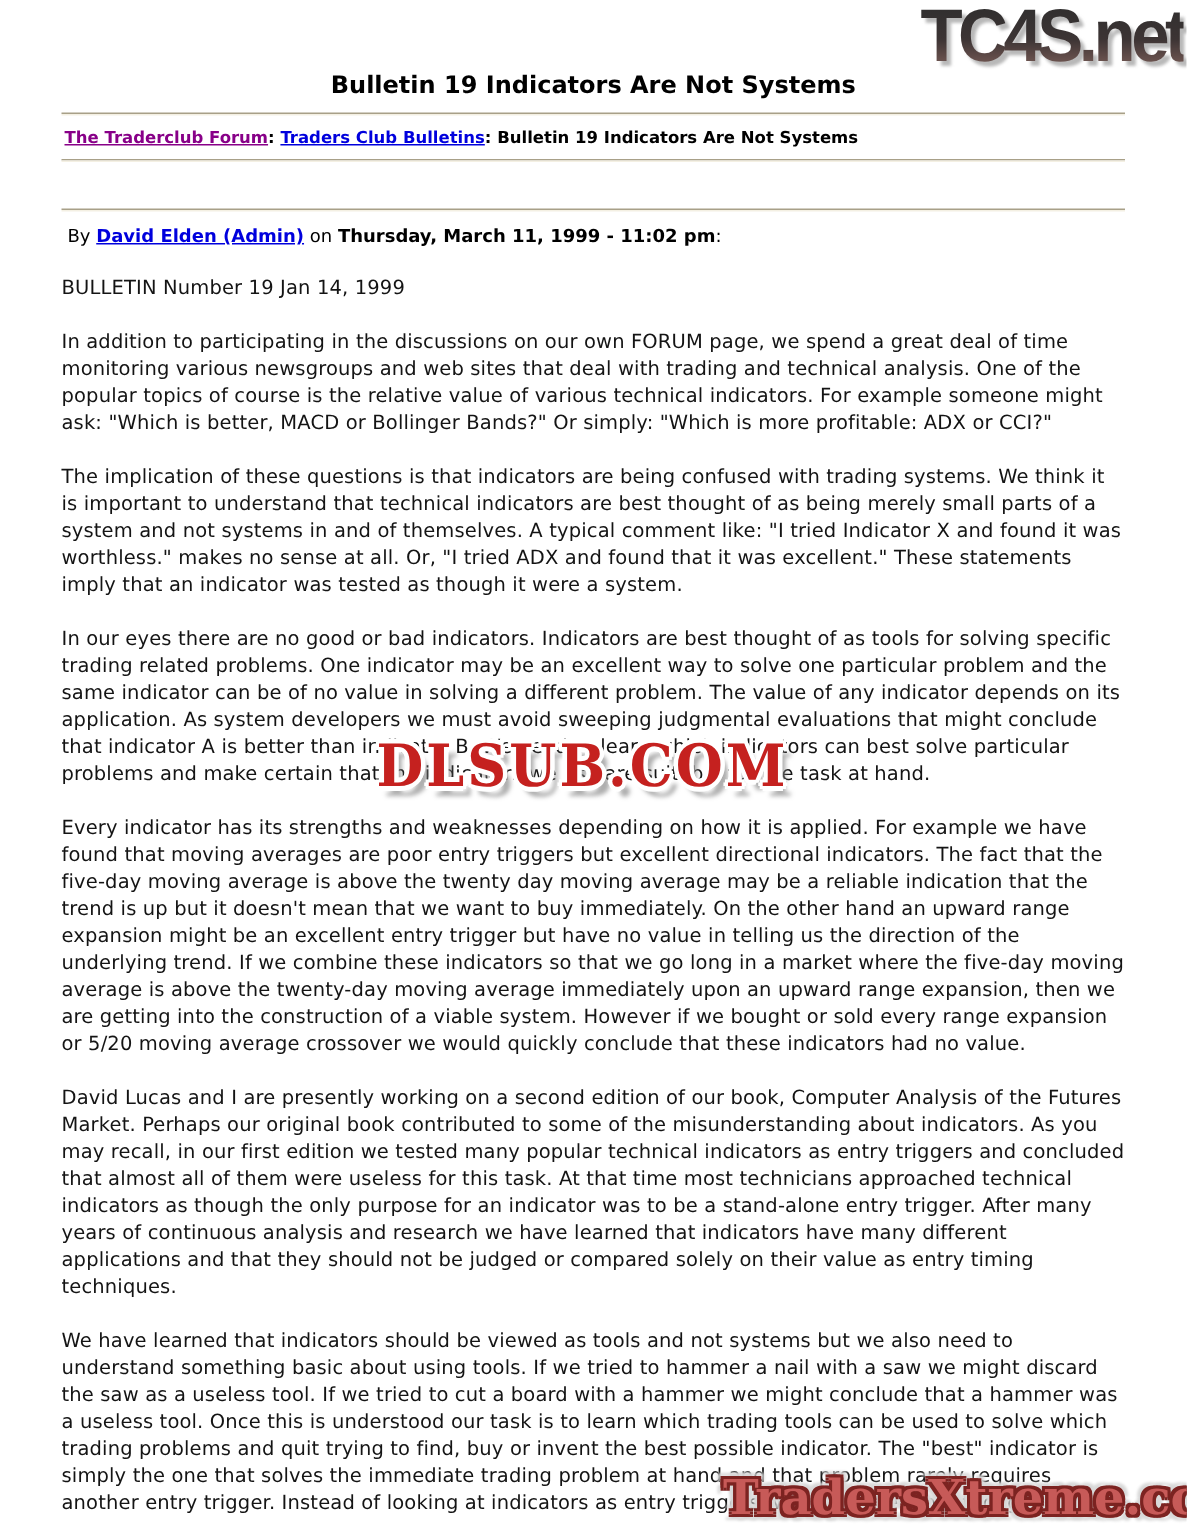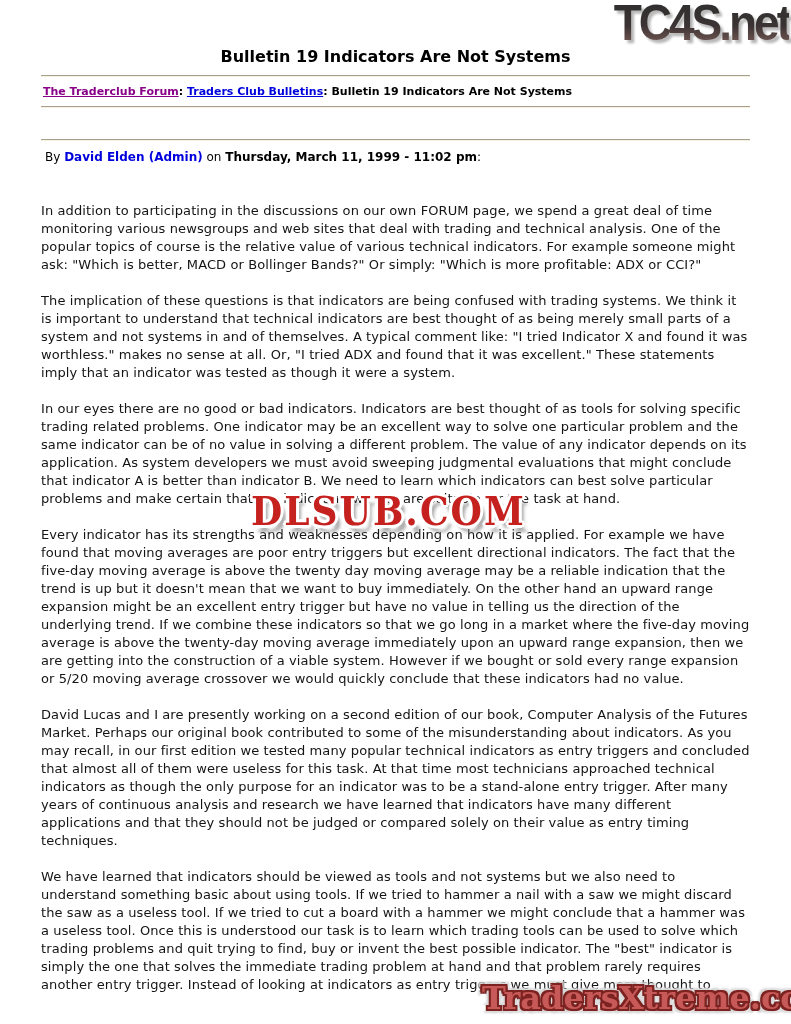--- a/index.html
+++ b/index.html
@@ -67,7 +67,7 @@
     font-size: 12px;
     padding: 9px 0 0 4px;
   }
-  .byline a { color: #0000dd; font-weight: bold; cursor: pointer; }
+  .byline a { color: #0000dd; font-weight: bold; text-decoration: underline; cursor: pointer; }
   .byline .bold { font-weight: bold; }
 
   .post {

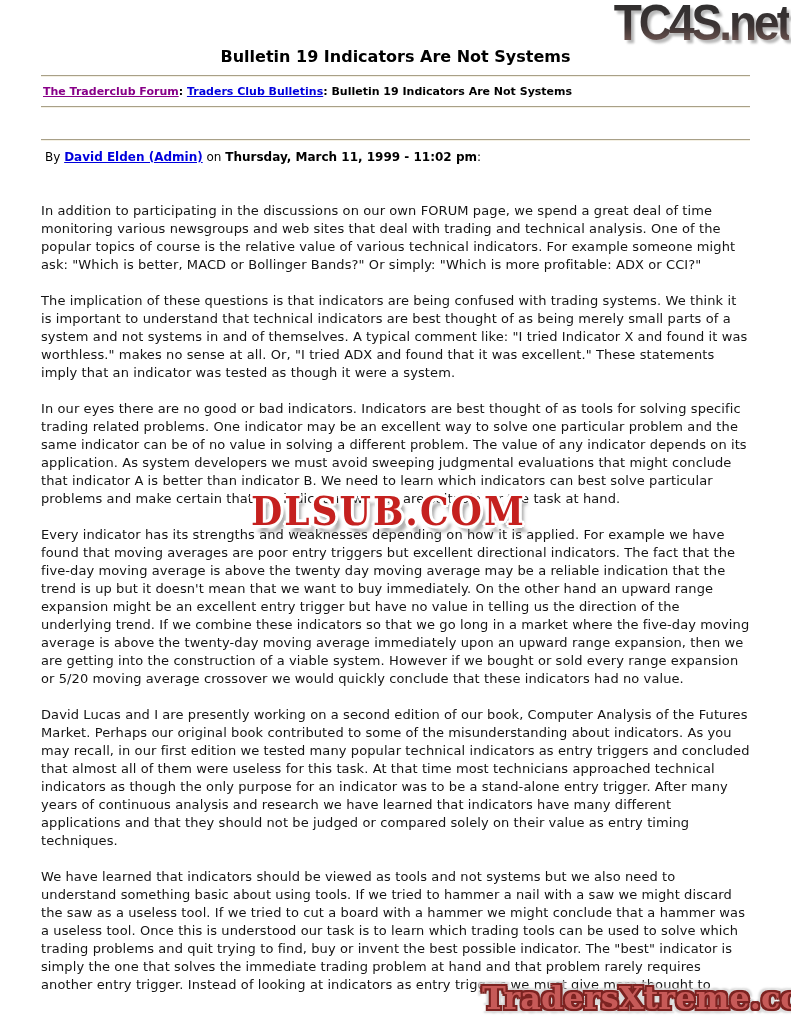--- a/index.html
+++ b/index.html
@@ -146,6 +146,7 @@
     </div>
 
     <div class="post">
+      <div class="hdr">BULLETIN Number 19 Jan 14, 1999</div>
       <p>In addition to participating in the discussions on our own FORUM page, we spend a great deal of time monitoring various newsgroups and web sites that deal with trading and technical analysis. One of the popular topics of course is the relative value of various technical indicators. For example someone might ask: "Which is better, MACD or Bollinger Bands?" Or simply: "Which is more profitable: ADX or CCI?"</p>
       <p>The implication of these questions is that indicators are being confused with trading systems. We think it is important to understand that technical indicators are best thought of as being merely small parts of a system and not systems in and of themselves. A typical comment like: "I tried Indicator X and found it was worthless." makes no sense at all. Or, "I tried ADX and found that it was excellent." These statements imply that an indicator was tested as though it were a system.</p>
       <p>In our eyes there are no good or bad indicators. Indicators are best thought of as tools for solving specific trading related problems. One indicator may be an excellent way to solve one particular problem and the same indicator can be of no value in solving a different problem. The value of any indicator depends on its application. As system developers we must avoid sweeping judgmental evaluations that might conclude that indicator A is better than indicator B. We need to learn which indicators can best solve particular problems and make certain that the indicators we use are suitable for the task at hand.</p>

